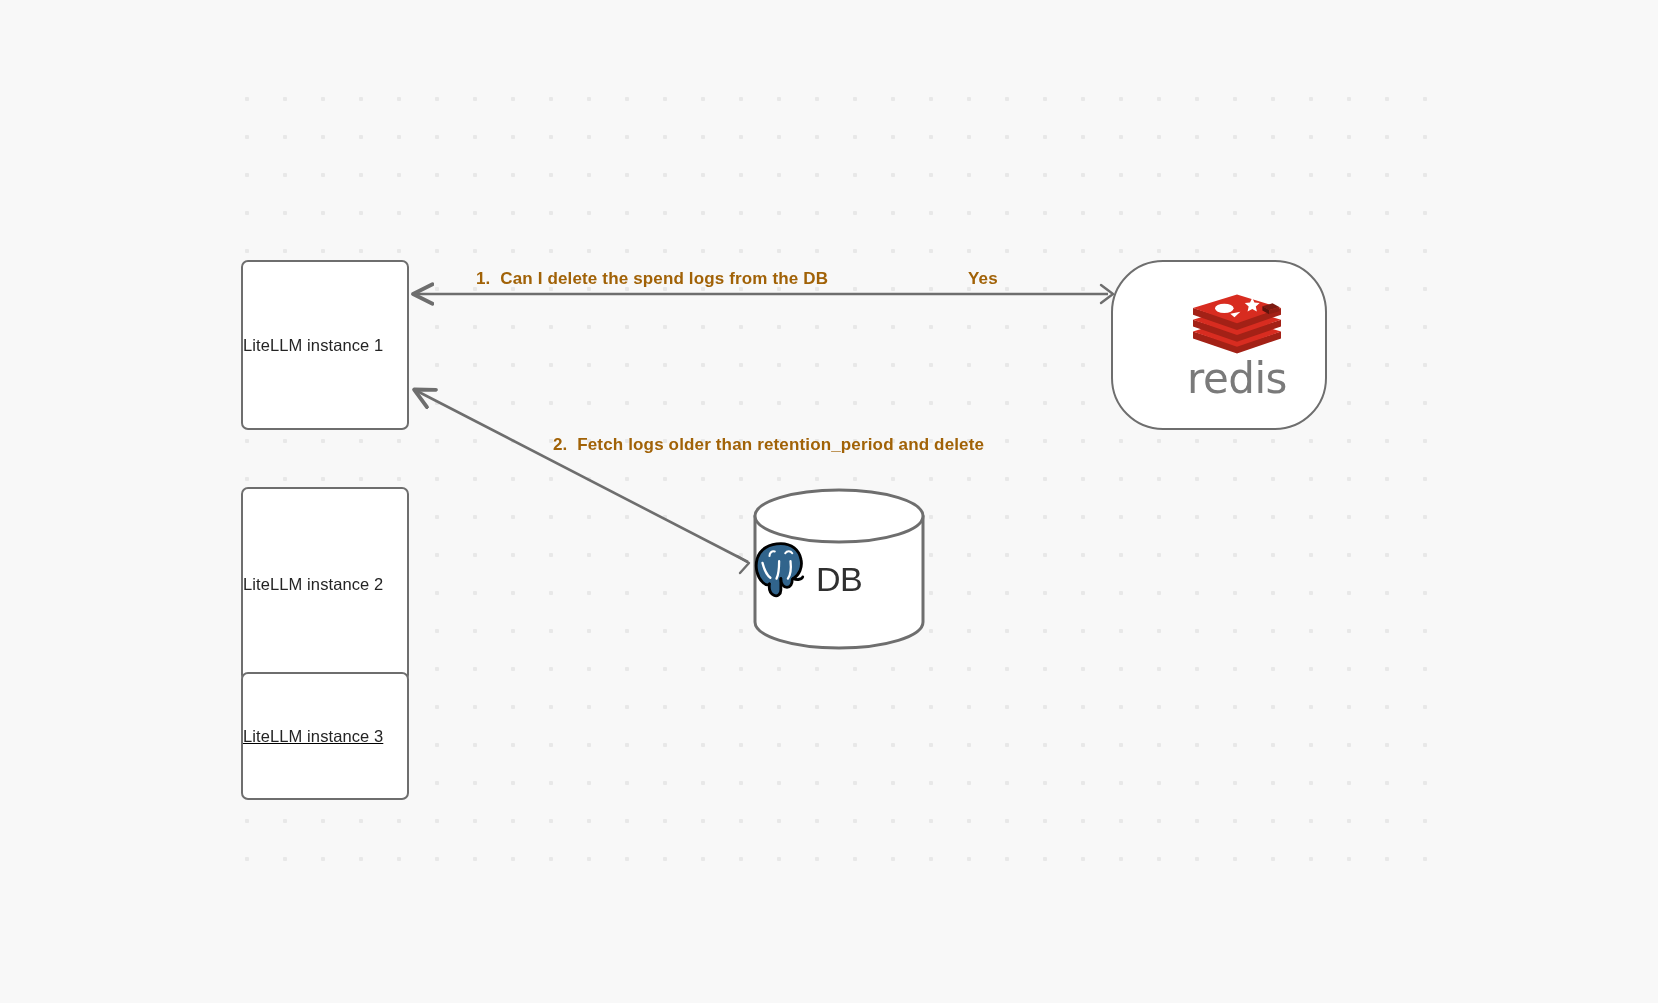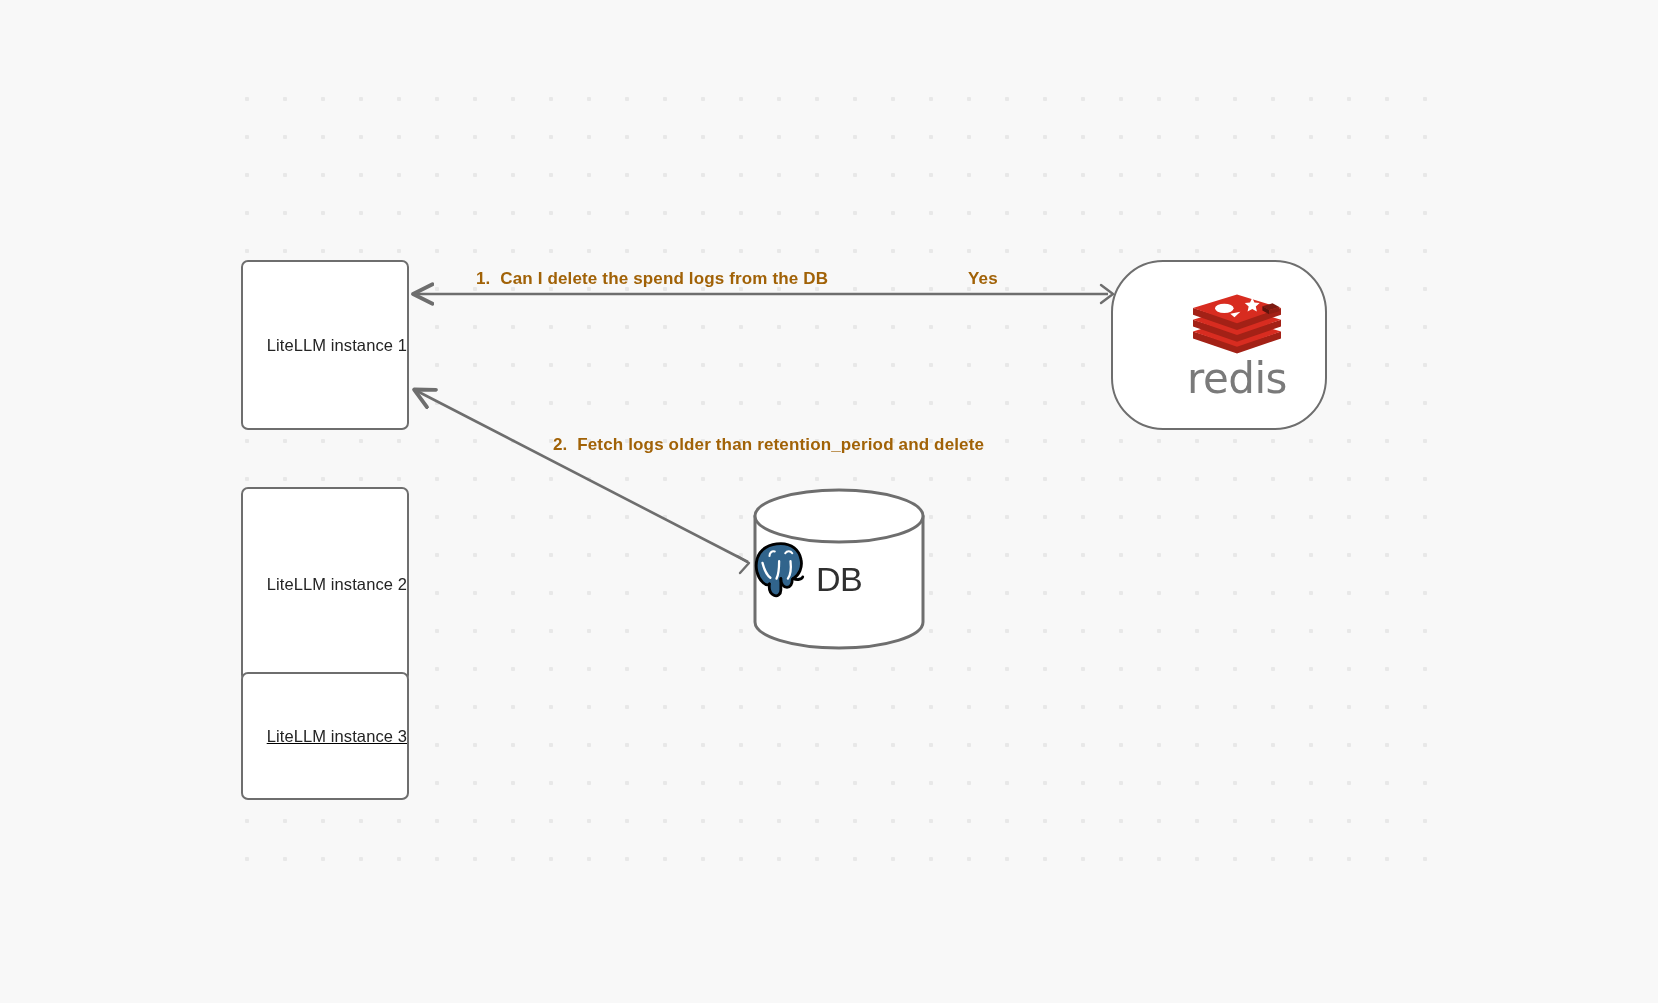--- a/index.html
+++ b/index.html
@@ -36,8 +36,7 @@
     border-radius: 7px;
     display: flex;
     align-items: center;
-    justify-content: flex-end;
-    padding-left: 21px;
+    justify-content: flex-start;
   }
   .node-box .node-label {
     font-size: 16.5px;

